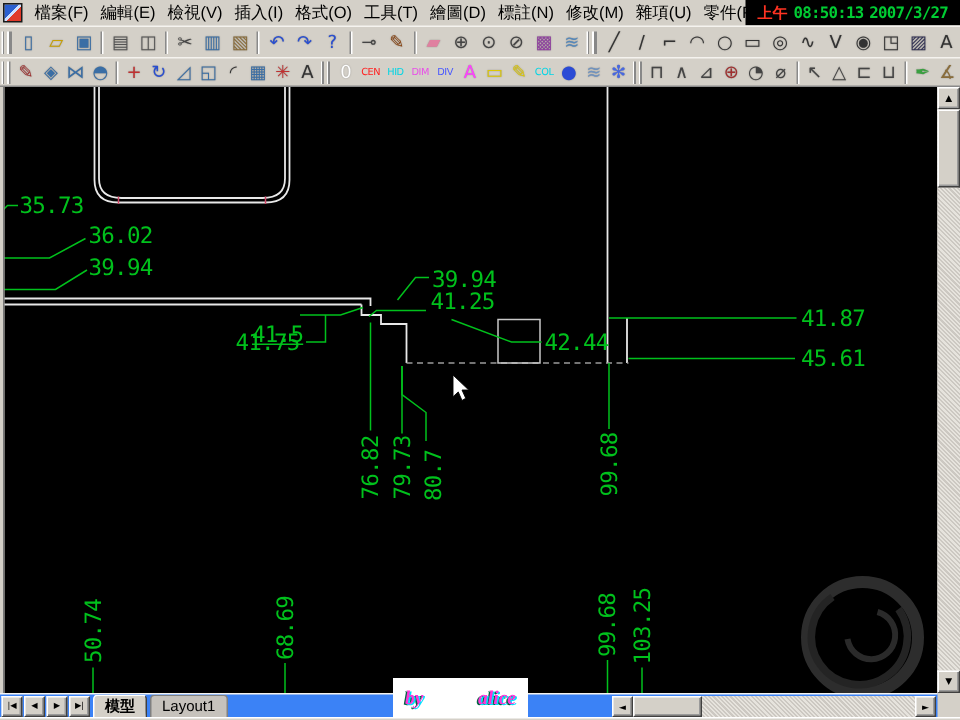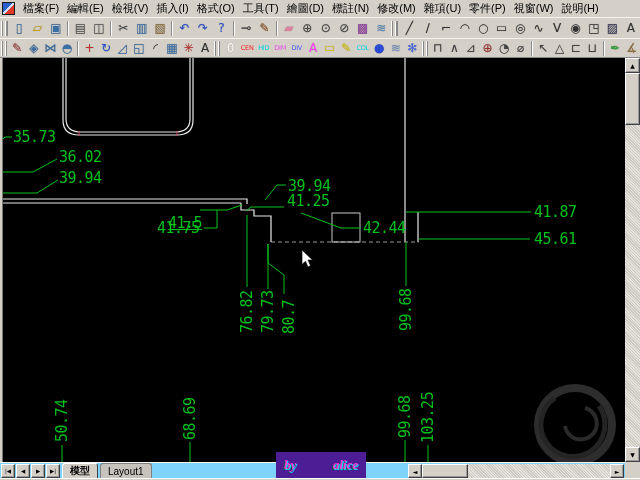--- a/index.html
+++ b/index.html
@@ -90,6 +90,11 @@
   <span class="menu-item">零件(P)</span>
   <span class="menu-item">視窗(W)</span>
   <span class="menu-item">說明(H)</span>
+  <div class="clock">
+    <span class="ampm">上午</span>
+    <span class="time">08:50:13</span>
+    <span class="date">2007/3/27</span>
+  </div>
 </div>
 
 <div class="toolbar" id="tb1">

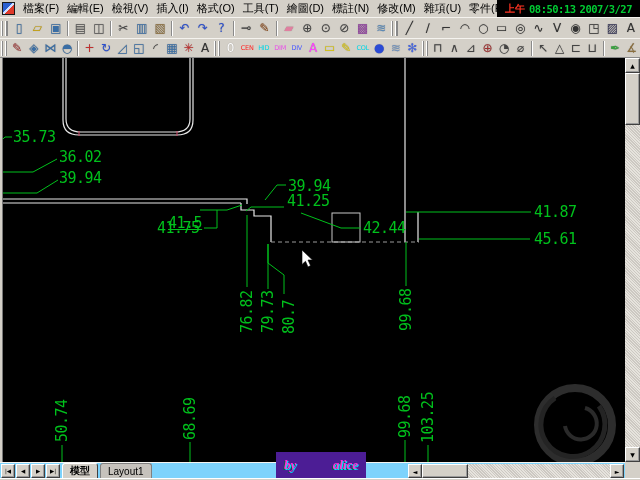--- a/index.html
+++ b/index.html
@@ -51,7 +51,7 @@
   .corner { position:absolute; left:625px; top:462px; width:15px; height:18px; background:#d4d0c8; }
 
   
-  .bottombar { position:absolute; left:0; top:462px; width:625px; height:16px; background:#7dd3fc;
+  .bottombar { position:absolute; left:0; top:462px; width:625px; height:16px; background:#3b82f6;
                border-top:1px solid #f5f3ef; display:flex; align-items:center; }
   .nav-btn { width:14px; height:14px; margin-left:1px; background:#d4d0c8; border:1px solid;
              border-color:#fff #404040 #404040 #fff; box-shadow:inset -1px -1px 0 #9a9a9a;

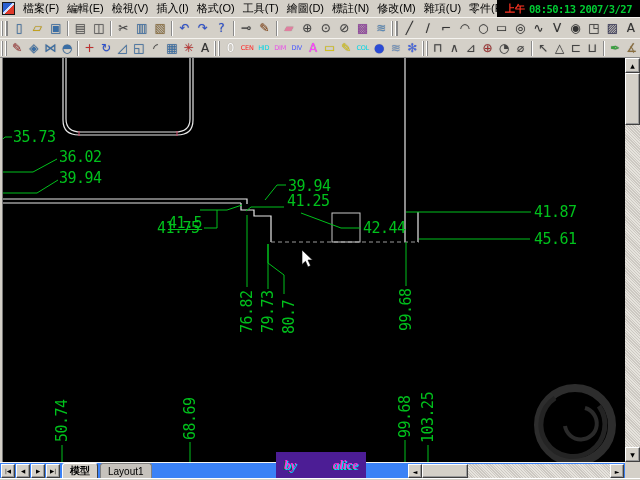--- a/index.html
+++ b/index.html
@@ -65,7 +65,7 @@
             border:1px solid; border-color:#fff #404040 #404040 #fff; box-shadow:inset -1px -1px 0 #9a9a9a; }
 
   
-  .banner { position:absolute; left:276px; top:452px; width:90px; height:26px; background:#4c1d95;
+  .banner { position:absolute; left:262px; top:452px; width:90px; height:26px; background:#ffffff;
             display:flex; align-items:center; justify-content:space-between; padding:0 8px; z-index:6; }
   .banner .w { font-family:"Liberation Serif",serif; font-style:italic; font-weight:bold; font-size:13px;
                color:#ff35d8; text-shadow:1px 1px 0 #00e0ff, -1px 1px 0 #006644; }

